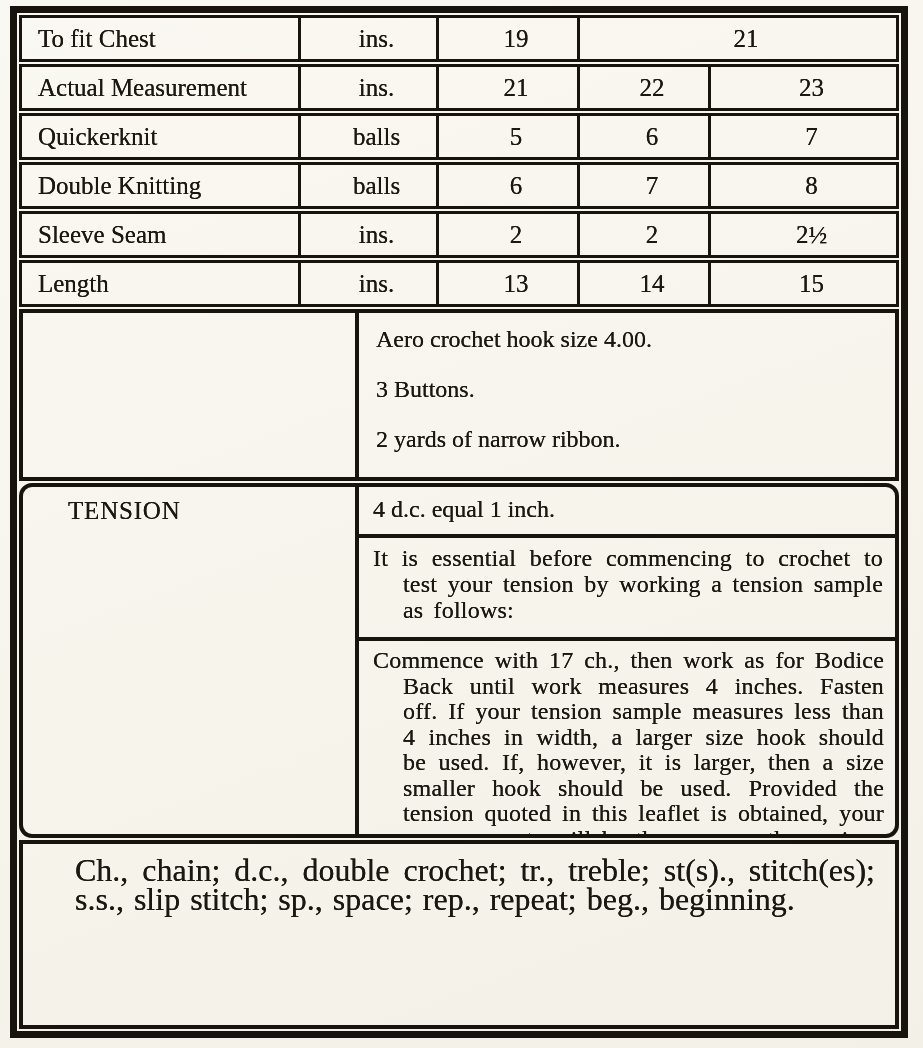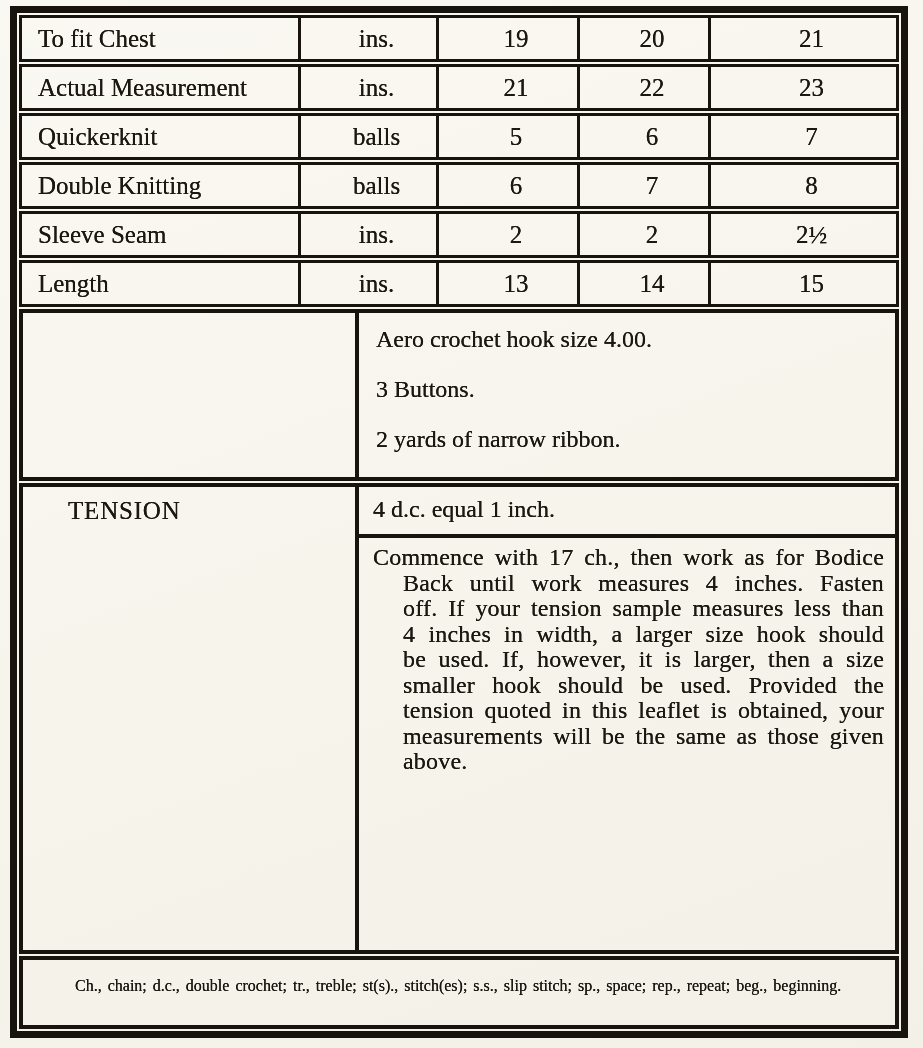--- a/index.html
+++ b/index.html
@@ -152,7 +152,6 @@
       <div class="size-cell label">To fit Chest</div>
       <div class="size-cell unit">ins.</div>
       <div class="size-cell v1">19</div>
-      <div class="size-cell v2">20</div>
       <div class="size-cell v3">21</div>
     </div>
     <div class="size-row">

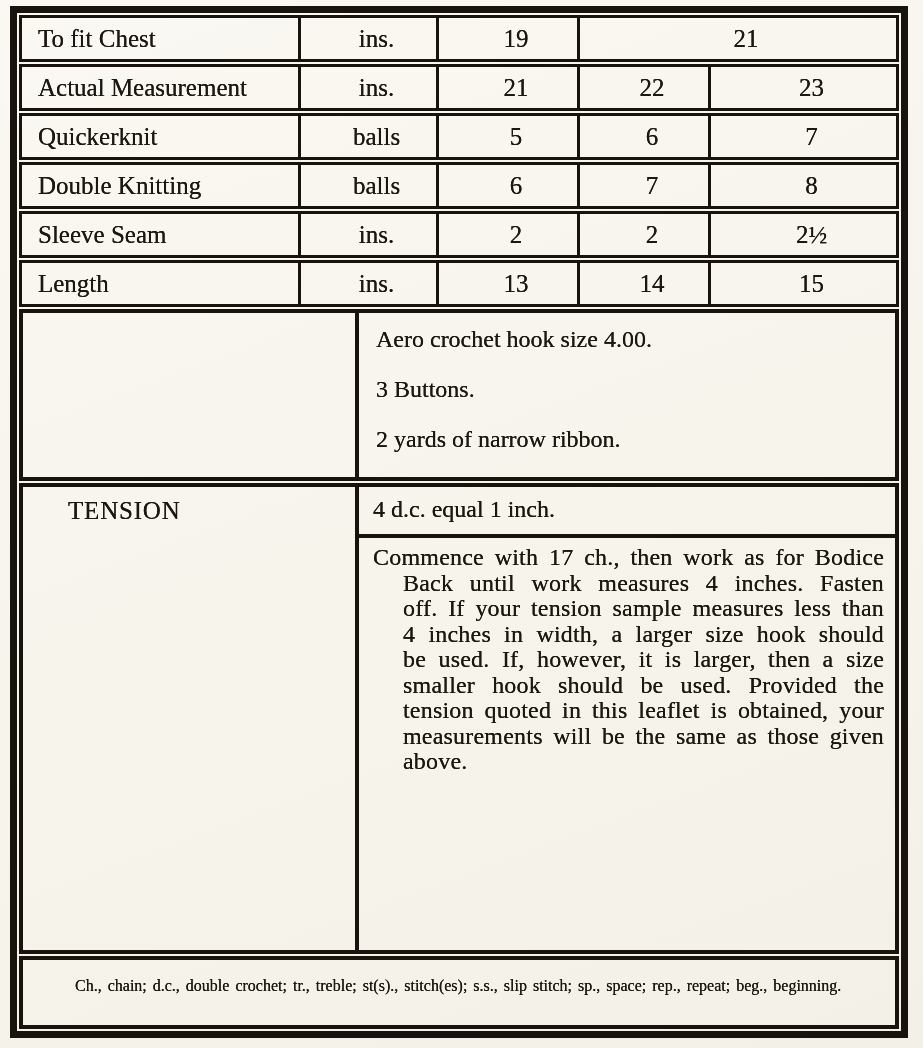--- a/index.html
+++ b/index.html
@@ -79,7 +79,7 @@
   }
   .materials-list p { margin: 0 0 23px 0; }
   
-  .box.tension { height: 471px; }
+  .box.tension { height: 355px; border-radius: 13px; }
   .tension-left {
     box-sizing: border-box;
     width: 312px;

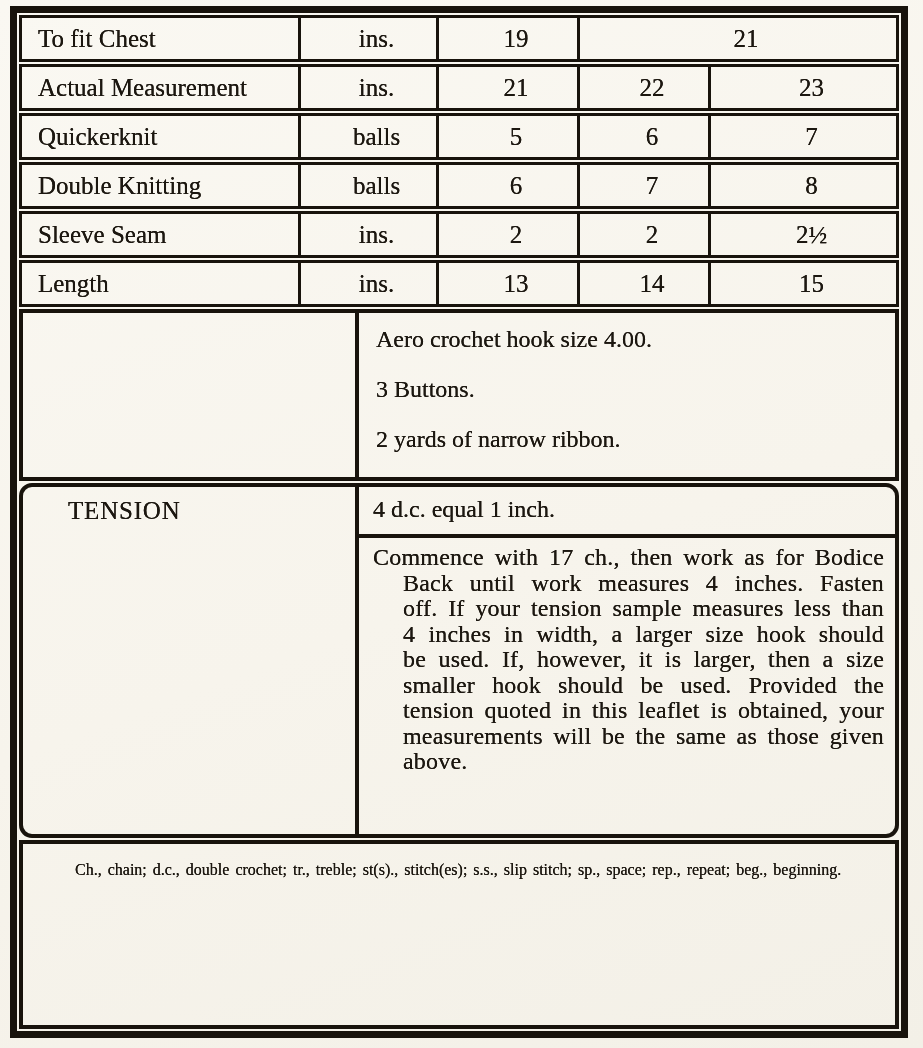--- a/index.html
+++ b/index.html
@@ -207,6 +207,9 @@
         <div class="tension-gauge">
           <span>4 d.c. equal 1 inch.</span>
         </div>
+        <div class="tension-note">
+          <p class="hang">It is essential before commencing to crochet to test your tension by working a tension sample as follows:</p>
+        </div>
         <div class="tension-instructions">
           <p class="hang">Commence with 17 ch., then work as for Bodice Back until work measures 4 inches. Fasten off. If your tension sample measures less than 4 inches in width, a larger size hook should be used. If, however, it is larger, then a size smaller hook should be used. Provided the tension quoted in this leaflet is obtained, your measurements will be the same as those given above.</p>
         </div>

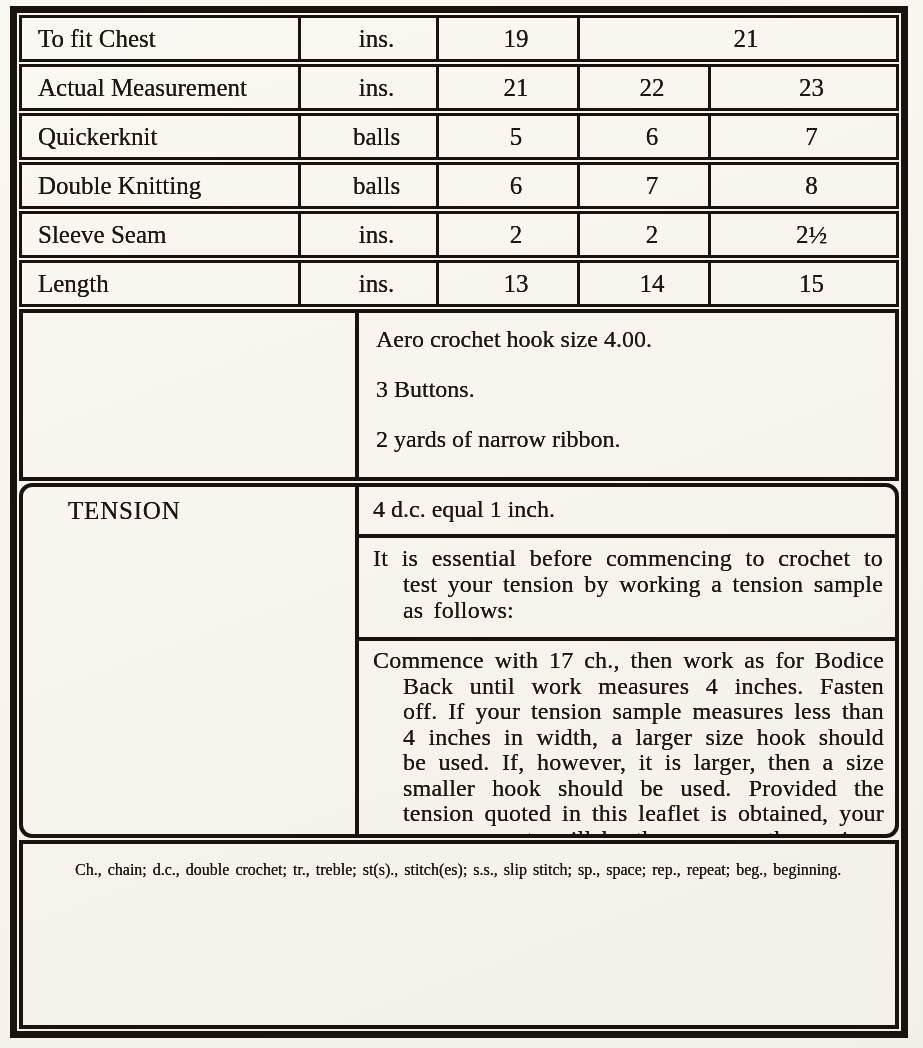--- a/index.html
+++ b/index.html
@@ -135,7 +135,7 @@
     margin: 0 0 2px 0;
   }
   .abbrev-text {
-    font-size: 16px;
+    font-size: 32px;
     line-height: 28.5px;
     text-align: justify;
     word-spacing: 2px;

